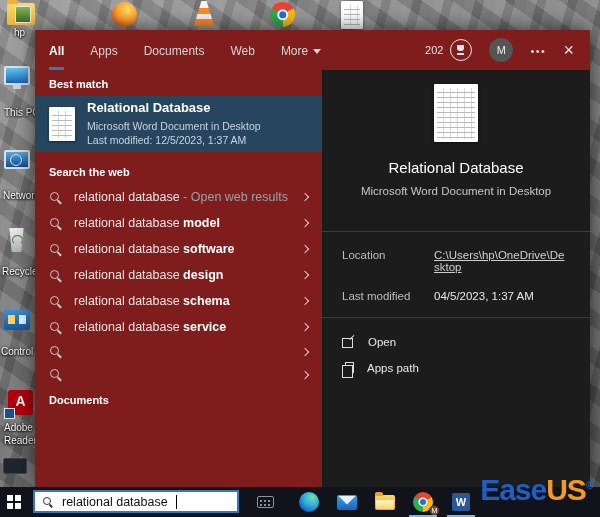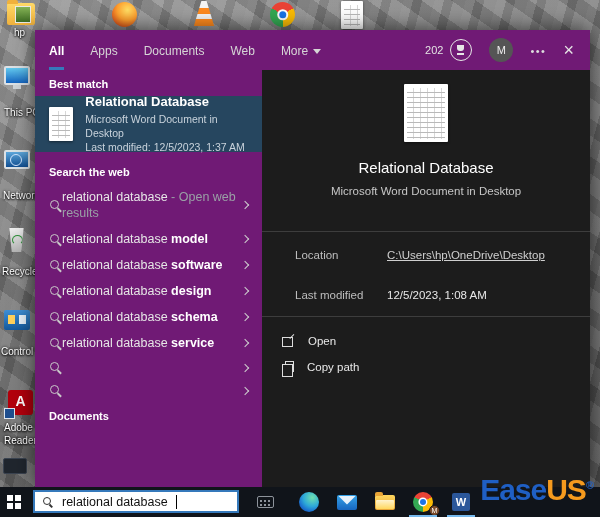--- a/index.html
+++ b/index.html
@@ -50,7 +50,7 @@
 
   
   .panel { position:absolute; left:35px; top:30px; width:555px; height:457px; z-index:10;
-    background:#701a75; box-shadow:0 0 20px rgba(0,0,0,.65); display:flex; flex-direction:column; }
+    background:#7f1d1d; box-shadow:0 0 20px rgba(0,0,0,.65); display:flex; flex-direction:column; }
   .panel-header { height:40px; flex:none; display:flex; align-items:stretch; padding:0 16px 0 14px; }
   .tabs { display:flex; gap:26px; }
   .tab { display:flex; align-items:center; gap:5px; font-size:12px; color:#d6d6d6; border-bottom:3px solid transparent; padding-top:4px; cursor:default; }

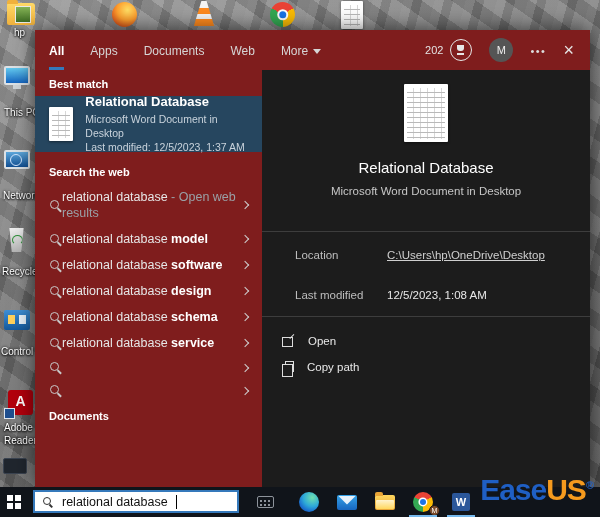--- a/index.html
+++ b/index.html
@@ -66,7 +66,7 @@
   .close-x::before { content:"\00D7"; color:#e6e6e6; font-size:18px; line-height:1; }
 
   .panel-body { flex:1; display:flex; min-height:0; }
-  .left-list { width:227px; flex:none; overflow:hidden; }
+  .left-list { width:287px; flex:none; overflow:hidden; }
   .section-label { padding:8px 14px 6px; font-size:11px; font-weight:bold; color:#fff; }
   .section-label.mt { padding-top:14px; }
 

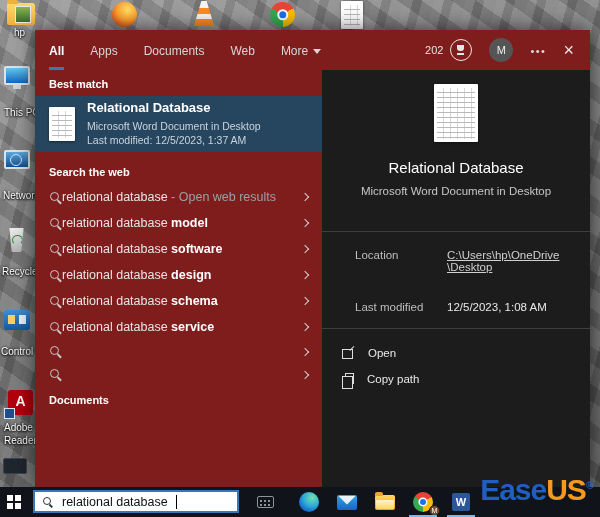--- a/index.html
+++ b/index.html
@@ -76,7 +76,7 @@
   .bm-title { font-size:13px; font-weight:bold; color:#fff; margin-bottom:3px; }
   .bm-sub { font-size:10.5px; color:#c9d3dc; }
 
-  .sugg-row { display:flex; align-items:center; gap:0; padding:5px 14px; font-size:12.5px; color:#e6e6e6; cursor:default; }
+  .sugg-row { display:flex; align-items:center; gap:12px; padding:5px 14px; font-size:12.5px; color:#e6e6e6; cursor:default; }
   .sugg-text { flex:1; line-height:16px; }
   .sugg-bold { font-weight:bold; color:#fff; }
   .sugg-suffix { color:#9aa0a6; }

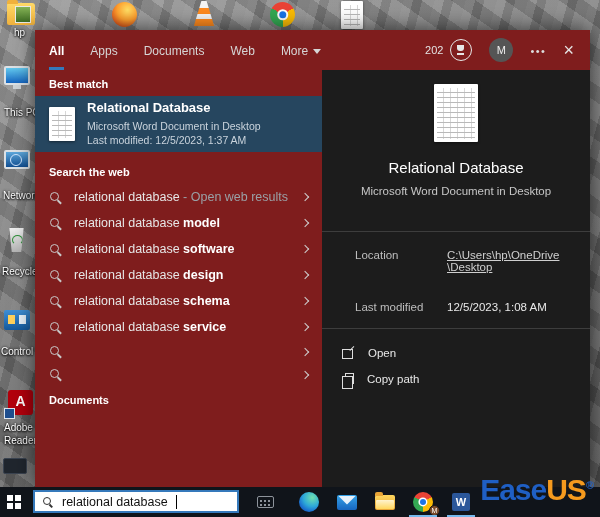--- a/index.html
+++ b/index.html
@@ -95,7 +95,7 @@
   .pv-title { margin-top:17px; font-size:15px; color:#fff; }
   .pv-sub { margin-top:9px; font-size:11.5px; color:#c6c6c6; }
   .divider { border-top:1px solid #3d3d3d; }
-  .details { padding:17px 20px 15px; display:grid; grid-template-columns:92px 1fr; row-gap:28px; font-size:11.5px; align-items:start;margin-left:13px; }
+  .details { padding:17px 20px 15px; display:grid; grid-template-columns:92px 1fr; row-gap:17px; font-size:11.5px; align-items:start; }
   .det-label { color:#bdbdbd; }
   .det-value { color:#e8e8e8; }
   .det-link { color:#cfcfcf; text-decoration:underline; cursor:pointer; word-break:break-all; }

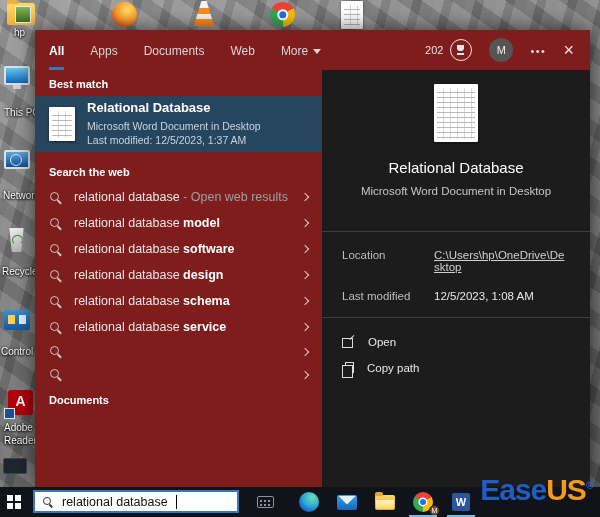--- a/index.html
+++ b/index.html
@@ -324,7 +324,7 @@
         <div class="det-label">Location</div>
         <div class="det-value det-link">C:\Users\hp\OneDrive\Desktop</div>
         <div class="det-label">Last modified</div>
-        <div class="det-value">12/5/2023, 1:08 AM</div>
+        <div class="det-value">04/5/2023, 1:37 AM</div>
       </div>
       <div class="divider"></div>
       <div class="actions">

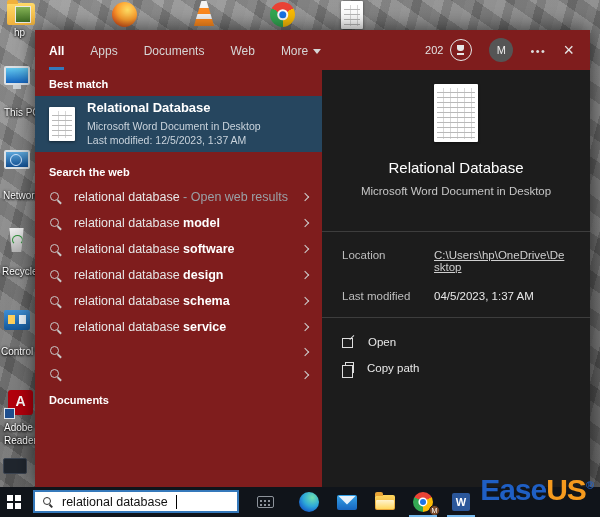--- a/index.html
+++ b/index.html
@@ -337,7 +337,7 @@
 
           <div class="action-row">
             <span class="ic-copy"></span>
-            <span>Copy path</span>
+            <span>Apps path</span>
           </div>
 
       </div>

